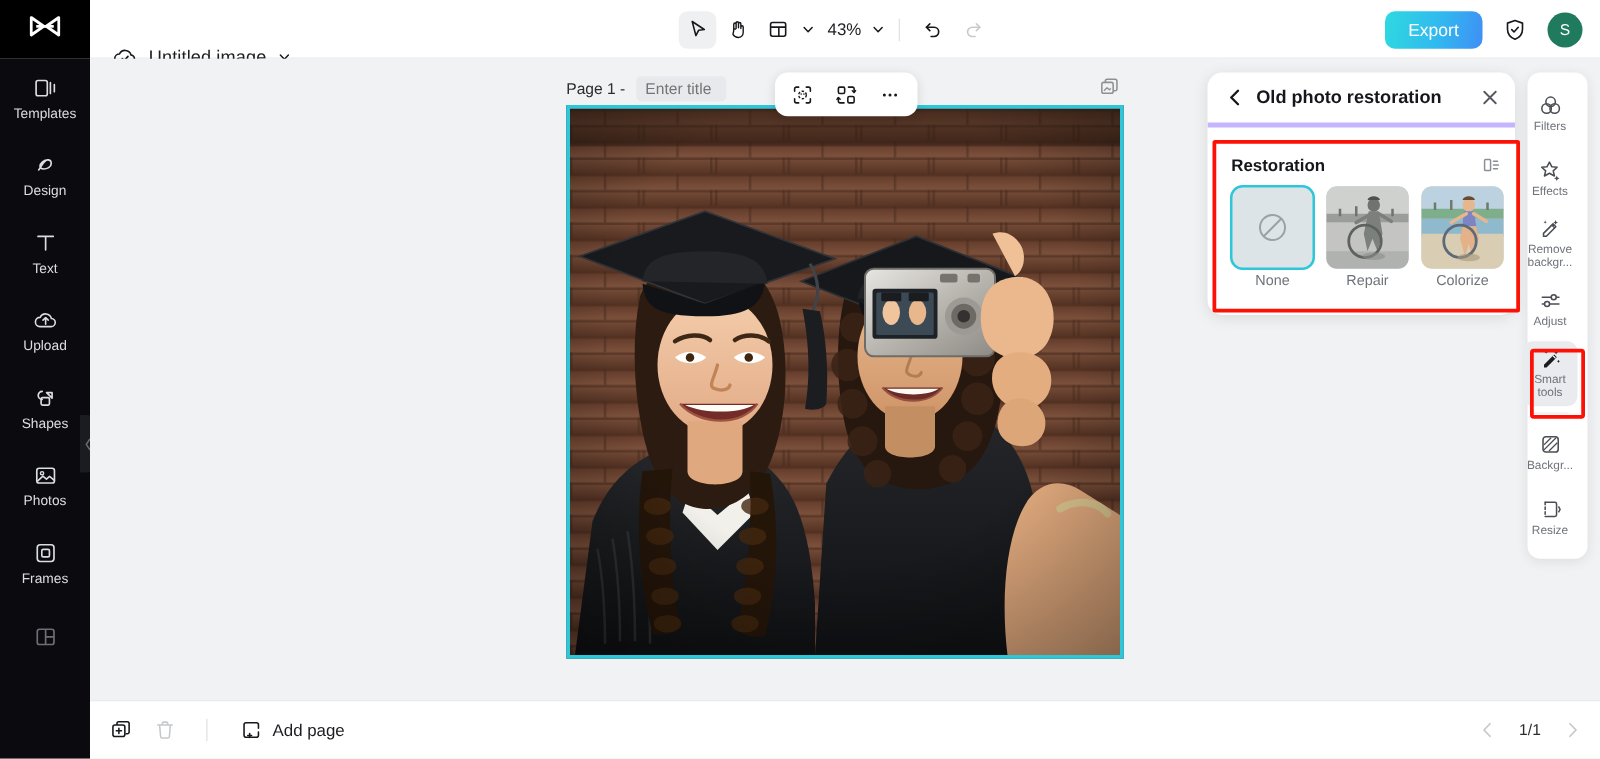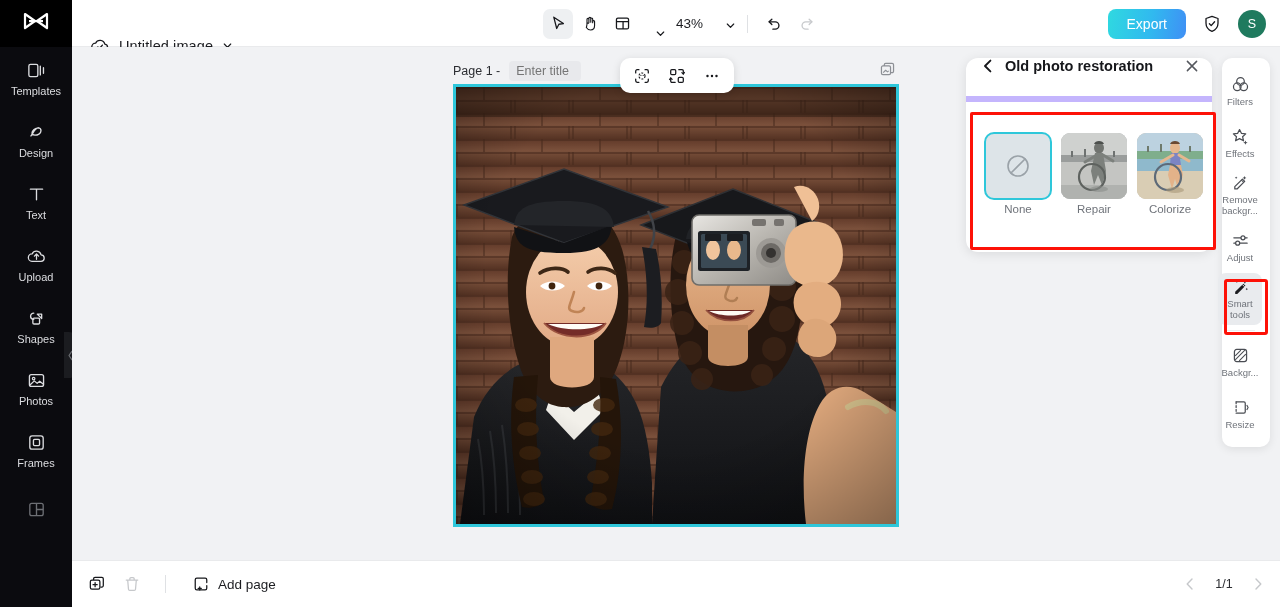--- a/index.html
+++ b/index.html
@@ -44,7 +44,7 @@
   }
   .tbtn.active { background: #eef0f2; }
   .tbtn svg { display:block; }
-  .combo { display: flex; align-items: flex-end; gap: 18px; cursor: pointer; }
+  .combo { display: flex; align-items: center; gap: 4px; cursor: pointer; }
   .zoomval { font-size: 13.5px; color: #1c1d21; padding: 0 4px 0 8px; }
   .divider-v { width: 1px; height: 18px; background: #dfe1e4; margin: 0 9px; }
 

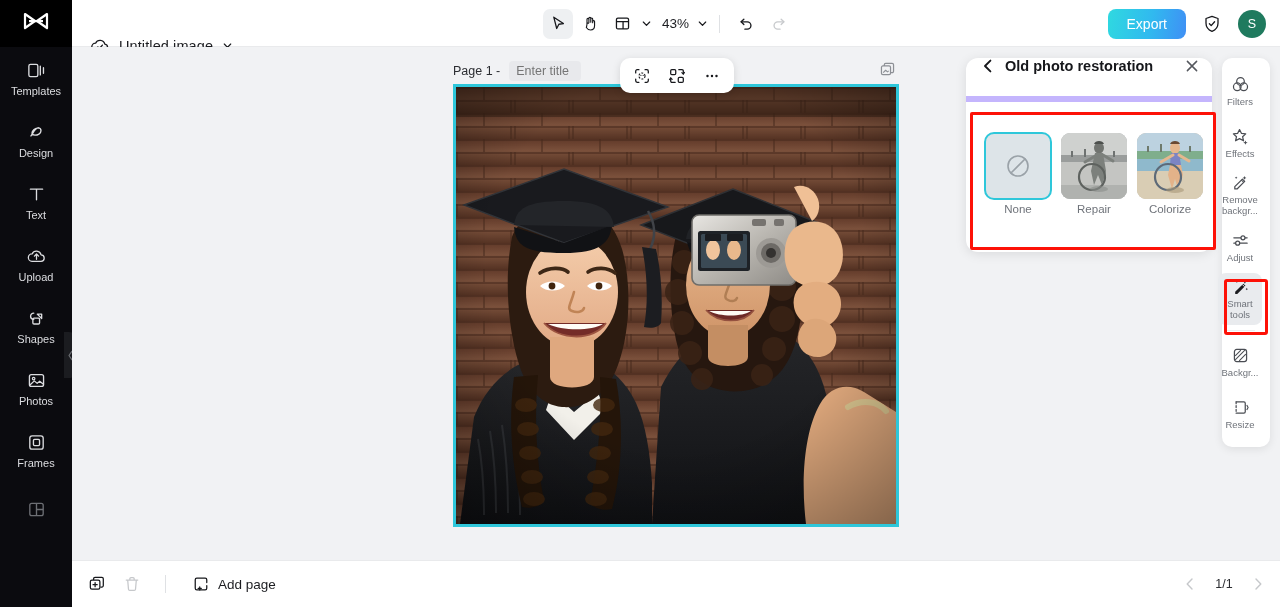--- a/index.html
+++ b/index.html
@@ -134,8 +134,8 @@
     overflow: hidden;
   }
   .rpanel-head {
-    height: 44px; display: flex; 
-    padding: 0 12px 0 14px; border-bottom: 6px solid #c4b5fd;
+    height: 44px; display: flex; align-items: center;
+    padding: 0 12px 0 14px; border-bottom: 4px solid #c4b5fd;
   }
   .back-ic { width: 16px; height: 16px; cursor: pointer; display:block; }
   .rpanel-title {

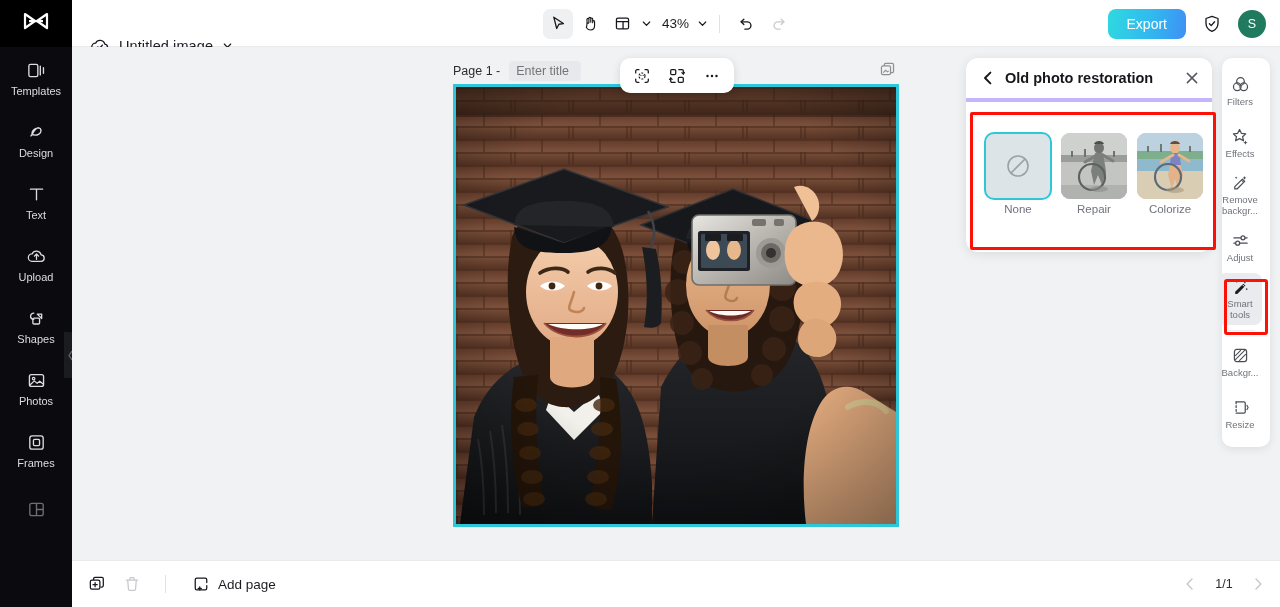--- a/index.html
+++ b/index.html
@@ -593,6 +593,13 @@
 
   <div class="restore-hl">
     <div class="restore-inner">
+      <div class="restore-row">
+        <span class="restore-label">Restoration</span>
+        <svg width="16" height="16" viewBox="0 0 18 18">
+          <rect x="3" y="4" width="5.4" height="10" rx="1" fill="none" stroke="#8b8e94" stroke-width="1.35"></rect>
+          <path d="M11 5.6h3.6M11 9h4.4M11 12.4h3.6" stroke="#8b8e94" stroke-width="1.35" stroke-linecap="round"></path>
+        </svg>
+      </div>
 
       <div class="thumbs">
 

